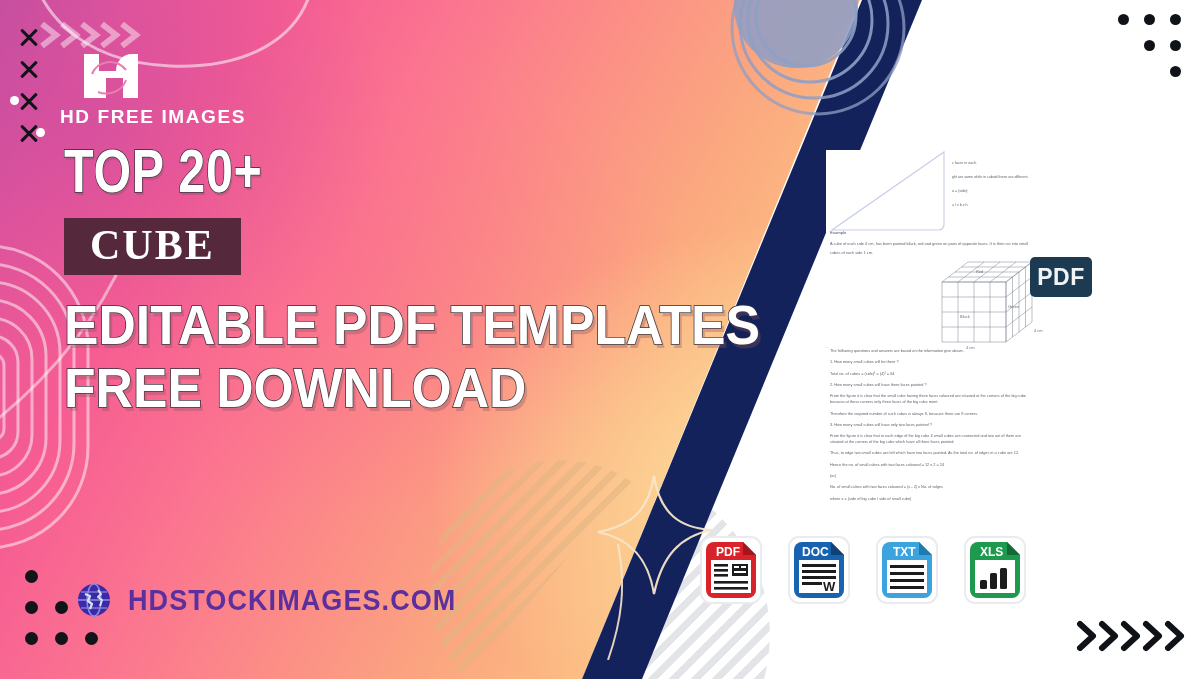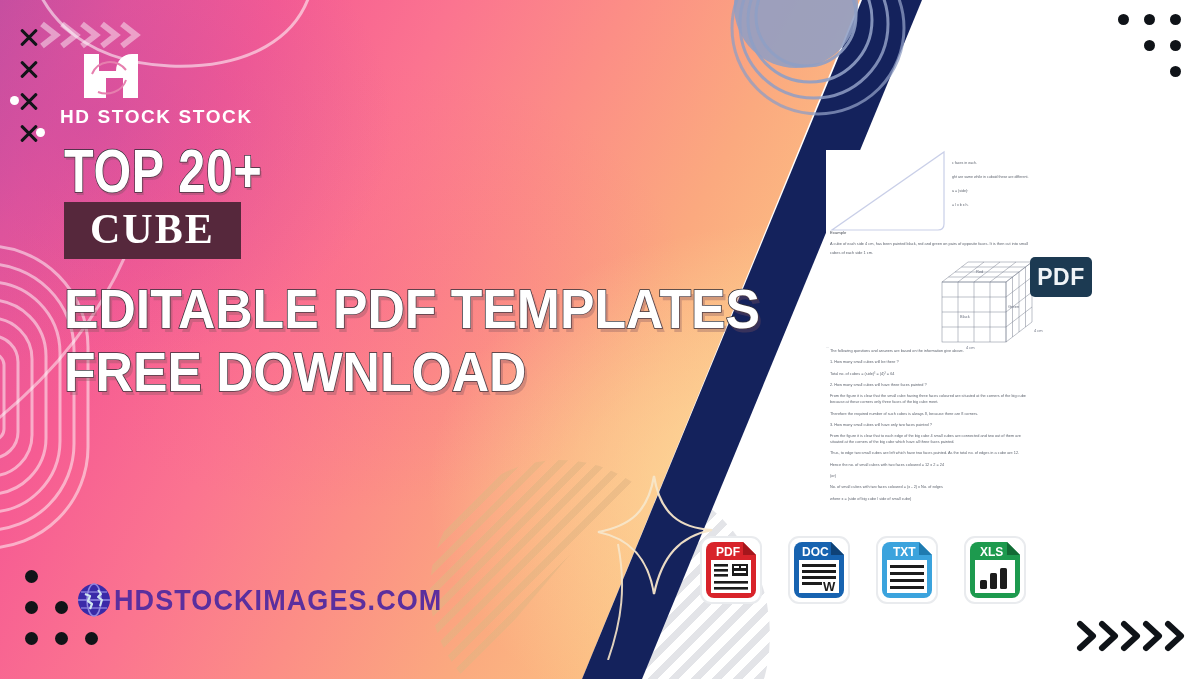--- a/index.html
+++ b/index.html
@@ -310,7 +310,7 @@
       <path d="M10 22 C16 8 34 6 44 18" fill="none" stroke="#e67fae" stroke-width="2"></path>
       <path d="M44 28 C40 40 26 44 16 40" fill="none" stroke="#e67fae" stroke-width="2"></path>
     </svg>
-    <div class="logo-text">HD STOCK STOCK</div>
+    <div class="logo-text">HD FREE IMAGES</div>
   </div>
 
   <div class="headline-wrap">

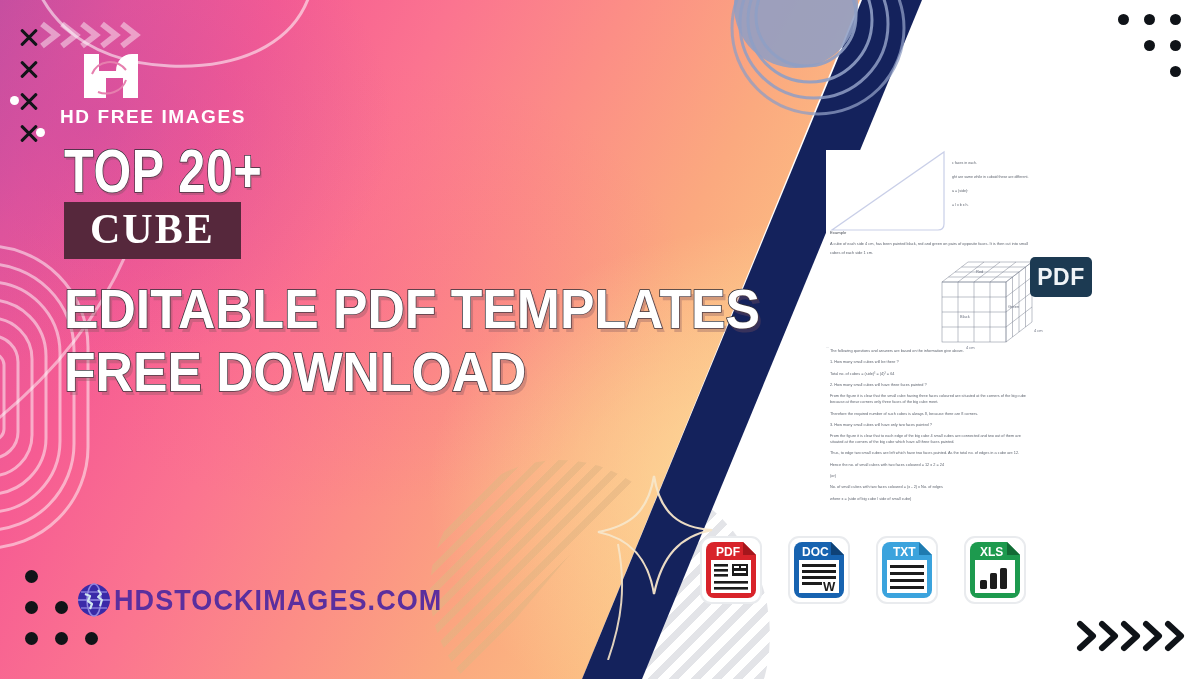--- a/index.html
+++ b/index.html
@@ -148,6 +148,7 @@
     display:inline-block;
     background:#56283c;
     padding:5px 26px 8px 26px;
+    margin-top:16px;
   }
   .cube-badge span {
     font-family:"Liberation Serif", serif;

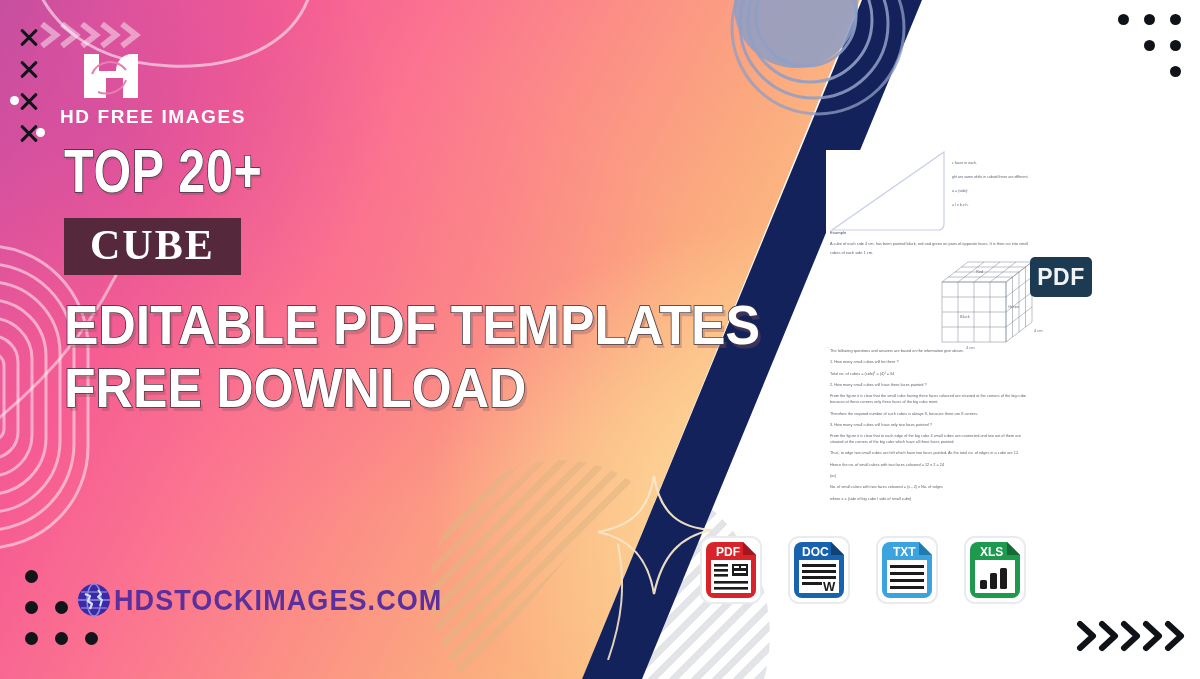--- a/index.html
+++ b/index.html
@@ -182,7 +182,7 @@
 
   .site-row {
     position:absolute; left:76px; top:582px; z-index:8;
-    display:flex; align-items:center; gap:2px;
+    display:flex; align-items:center; gap:16px;
   }
   .site-text {
     color:#5b2f9e;

